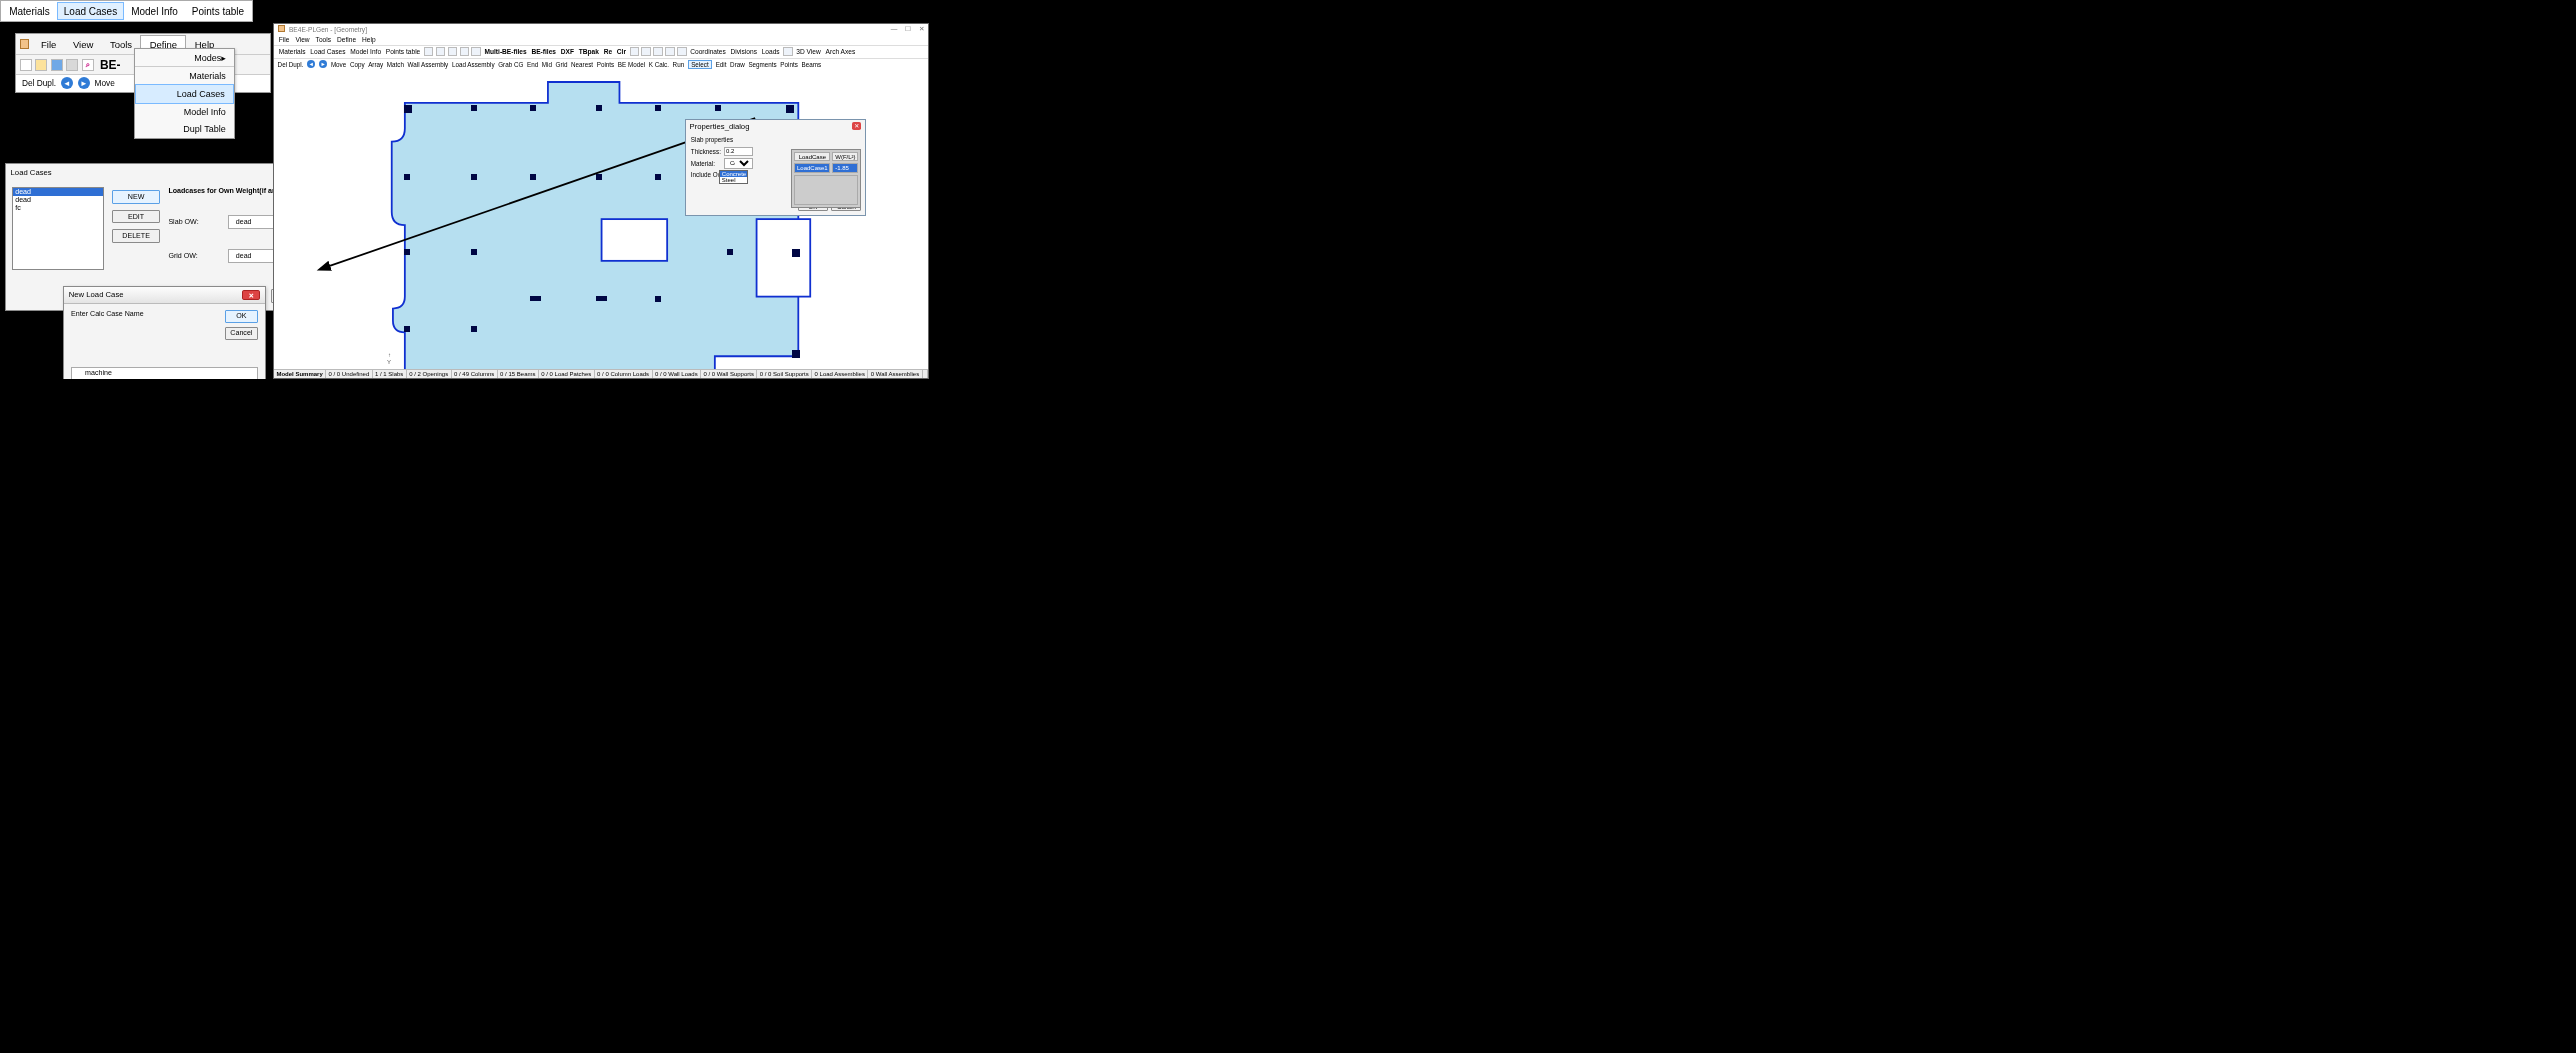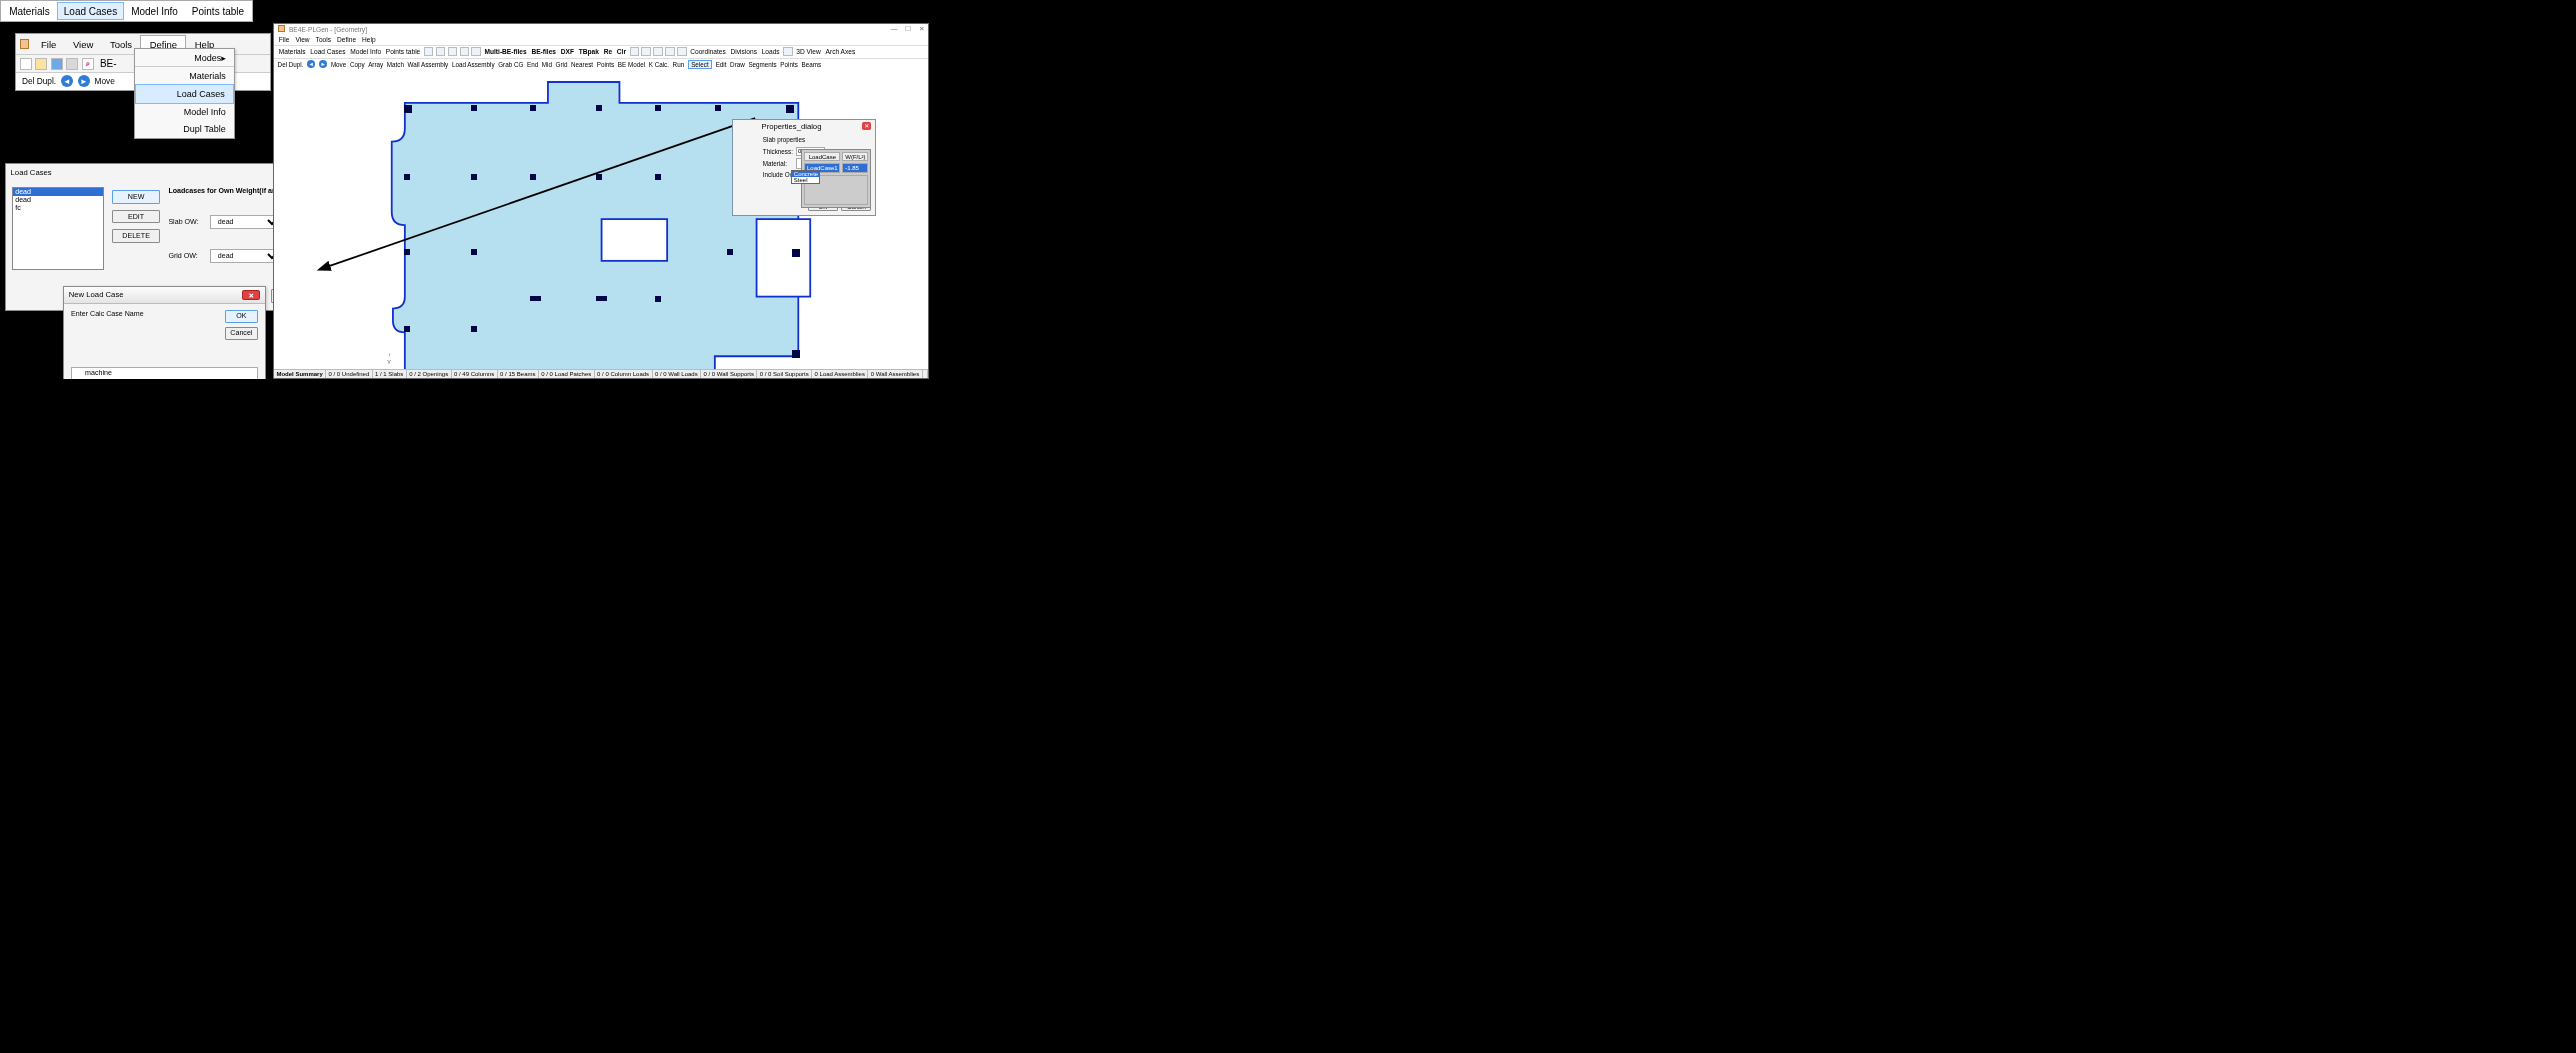--- a/index.html
+++ b/index.html
@@ -23,7 +23,7 @@
   .snippet-row2 .ico.disk{ background:#6fa8e6; }
   .snippet-row2 .ico.print{ background:#d8d8d8; }
   .snippet-row2 .ico.mag{ background:#fff; font-weight:bold; color:#c4007a; }
-  .snippet-row2 .be{ font-weight:normal; font-size:10px; padding-left:2.4px; }
+  .snippet-row2 .be{ font-weight:bold; font-size:12px; padding-left:2.4px; }
   .snippet-row3 { display:flex; align-items:center; gap:4.8px; padding:2.4px 6px; border-top:0.6px solid #ccc; background:#fff; font-size:8.3px;}
   .snippet-row3 .arrow { width:12px;height:12px;border-radius:50%;background:#2f7bd6;color:#fff;display:flex;align-items:center;justify-content:center;font-size:7.7px;}
   .dropdown { position:absolute; left:134px; top:48px; width:101px; background:#f8f8f8; border:0.6px solid #999; box-shadow:1.2px 1.2px 2.4px rgba(0,0,0,.2); z-index:30; font-size:9px;}

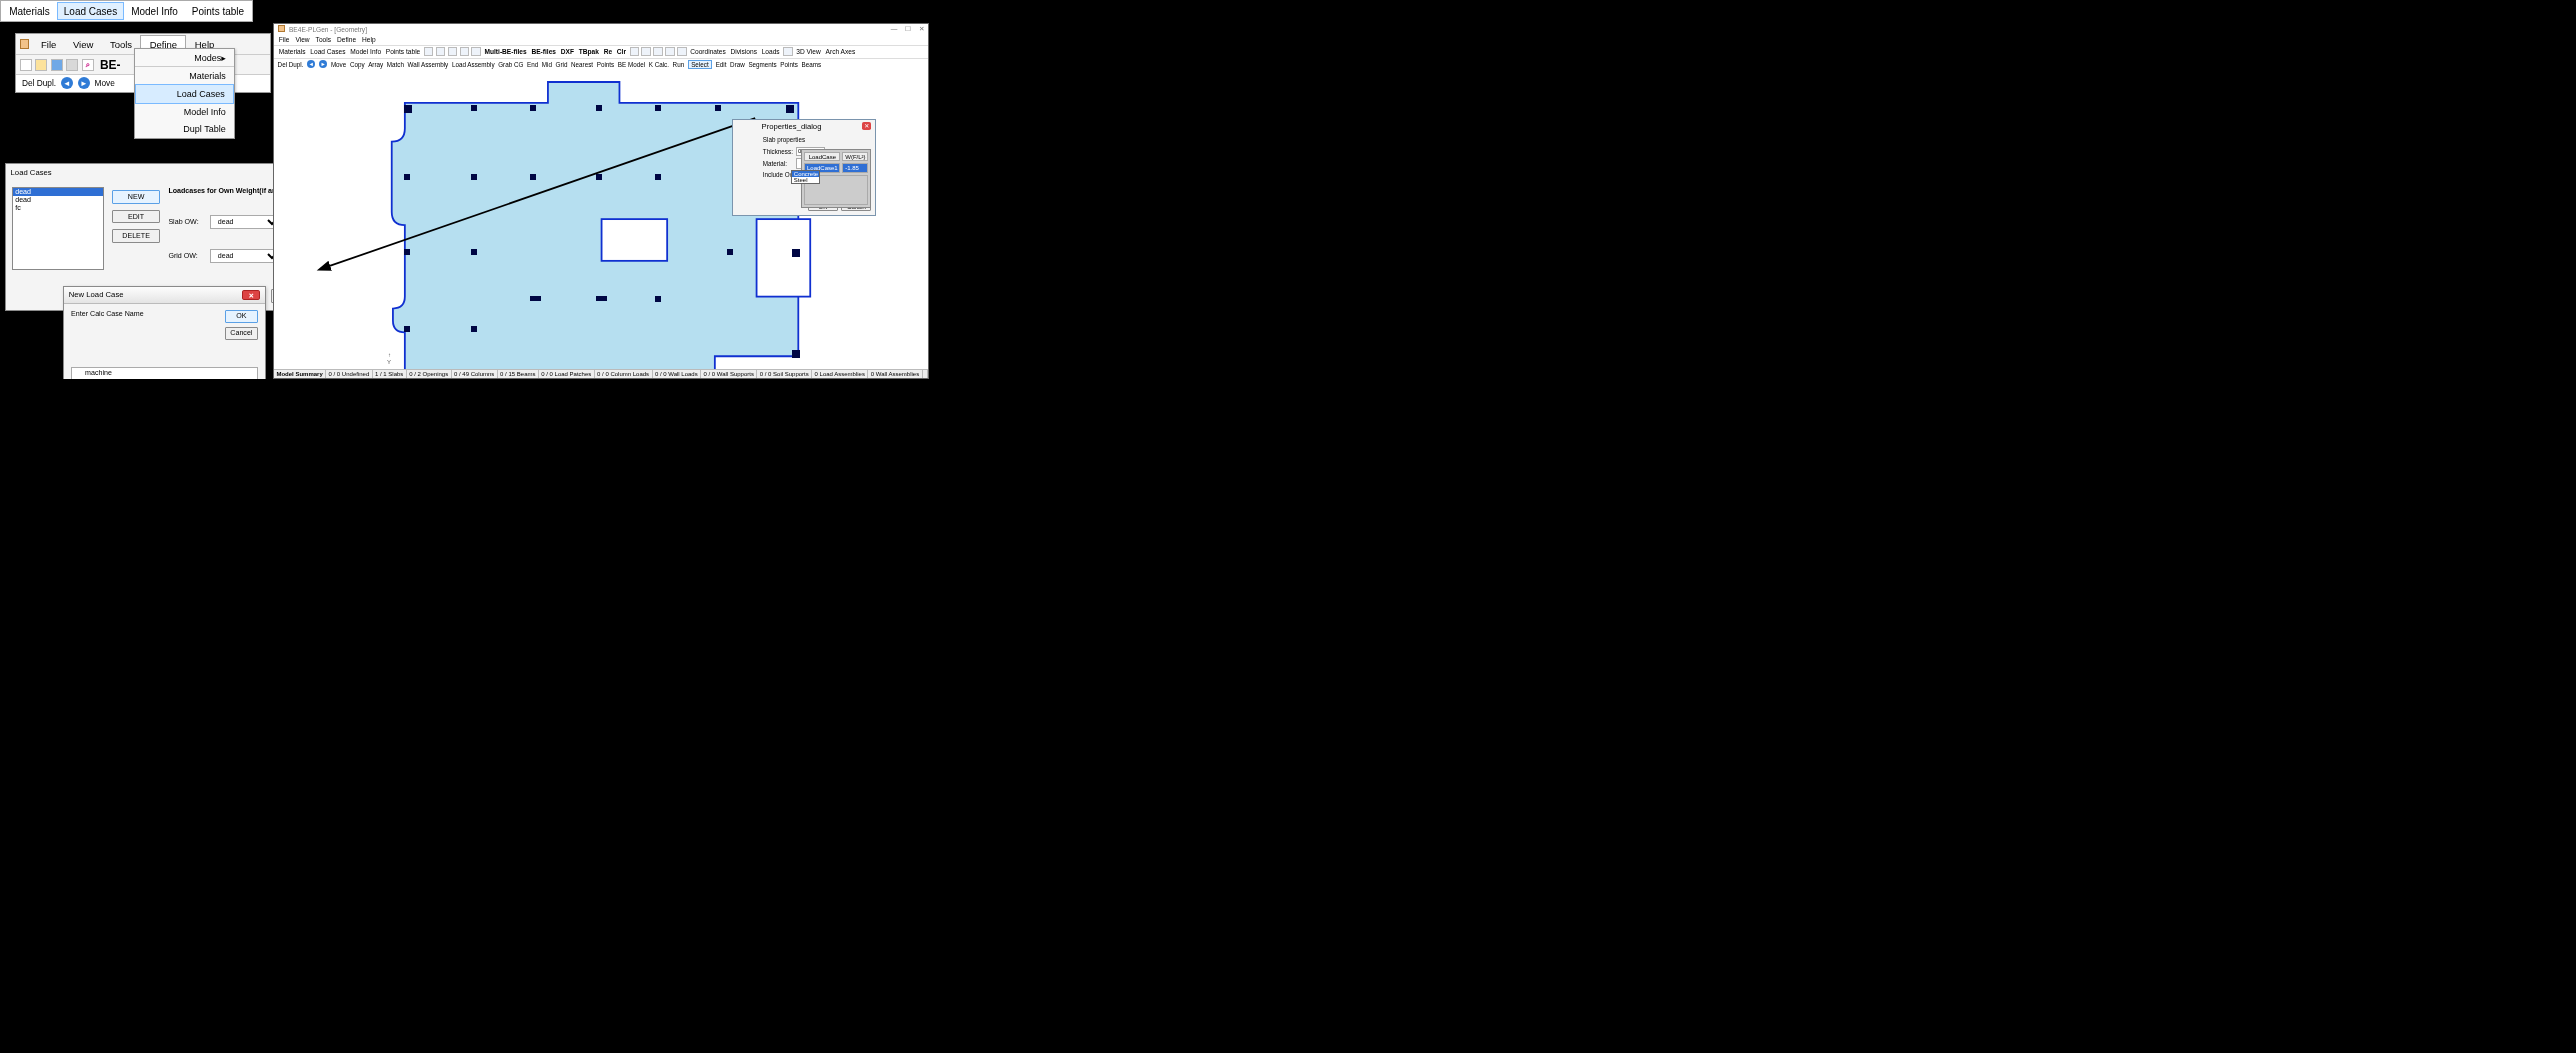--- a/index.html
+++ b/index.html
@@ -84,7 +84,7 @@
   .axis{ position:absolute; font-size:6px; color:#555; }
 
   
-  .props{ position:absolute; right:52px; top:49px; width:144px; background:#f4f4f4; border:0.6px solid #7a94ad; font-size:6.3px; z-index:20;padding-left:25px;}
+  .props{ position:absolute; right:62px; top:49px; width:181px; background:#f4f4f4; border:0.6px solid #7a94ad; font-size:6.3px; z-index:20;}
   .props .dlg-title{ padding:1.8px 3.6px; background:#f4f4f4;}
   .props .dlg-title .x{ background:#d44;color:#fff;border:none;width:9.5px;height:8.3px;font-size:6px;line-height:8.3px;}
   .props-body{ padding:3.6px 4.8px;}

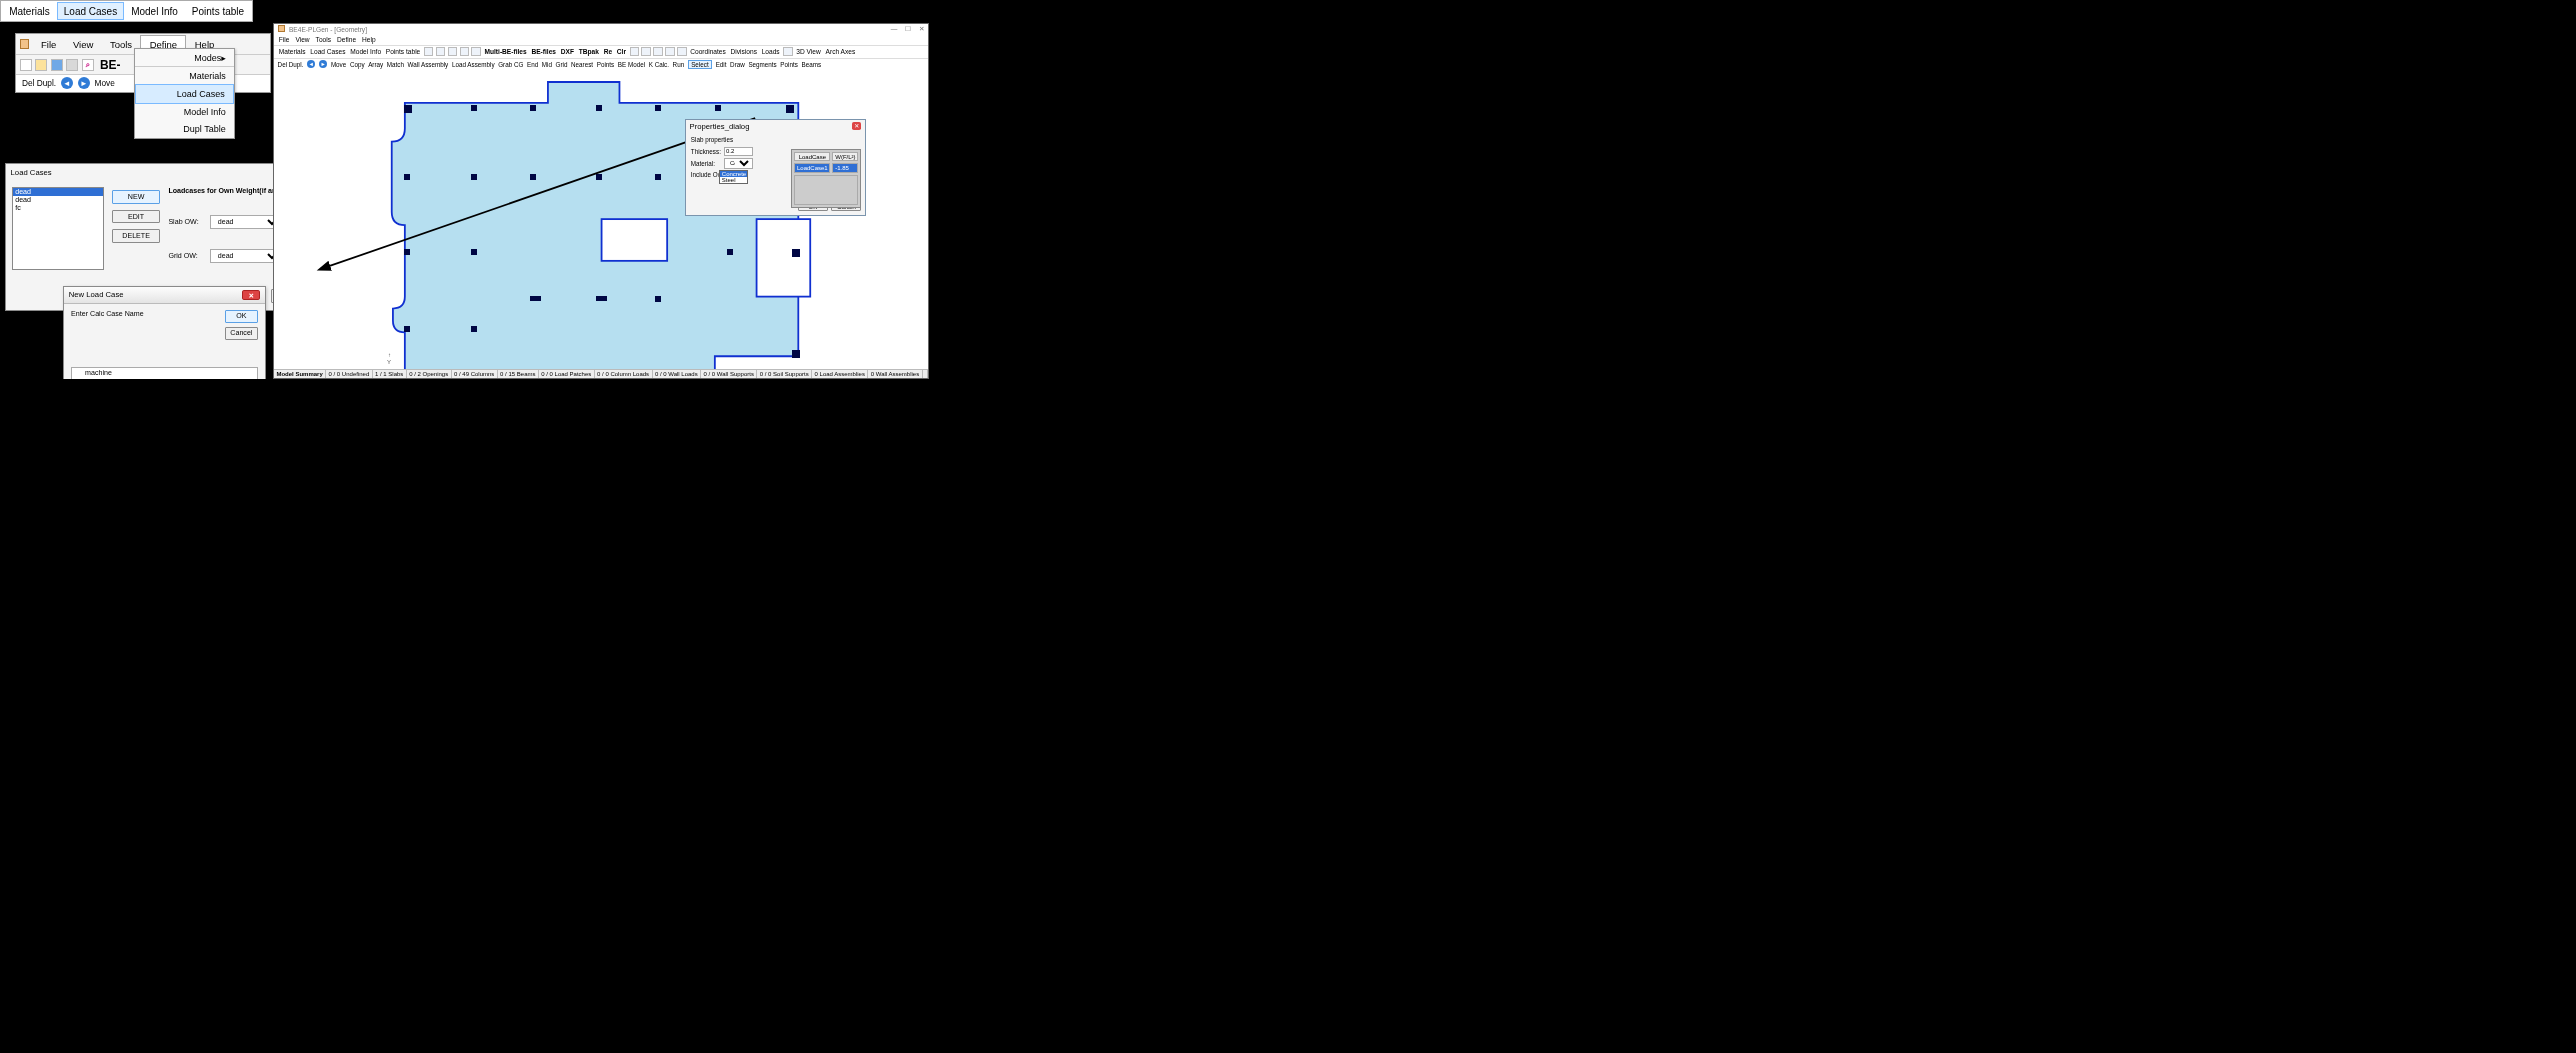--- a/index.html
+++ b/index.html
@@ -46,7 +46,7 @@
   .lc-btns { display:flex; flex-direction:column; gap:6px; width:48px; margin-top:3.6px;}
   .lc-right { flex:1; font-size:7.1px;}
   .lc-right h4 { margin:0 0 8.3px 0; font-size:7.1px; font-weight:bold;}
-  .lc-right .row{ display:flex; align-items:center; margin:20px 0;}
+  .lc-right .row{ display:flex; align-items:center; margin:20px 0;gap:18px;}
   .lc-right .row label{ width:42px;}
   .lc-right select{ width:71px;}
   .lc-foot{ display:flex; justify-content:flex-end; gap:6px; padding:0 7.1px 7.1px; }

